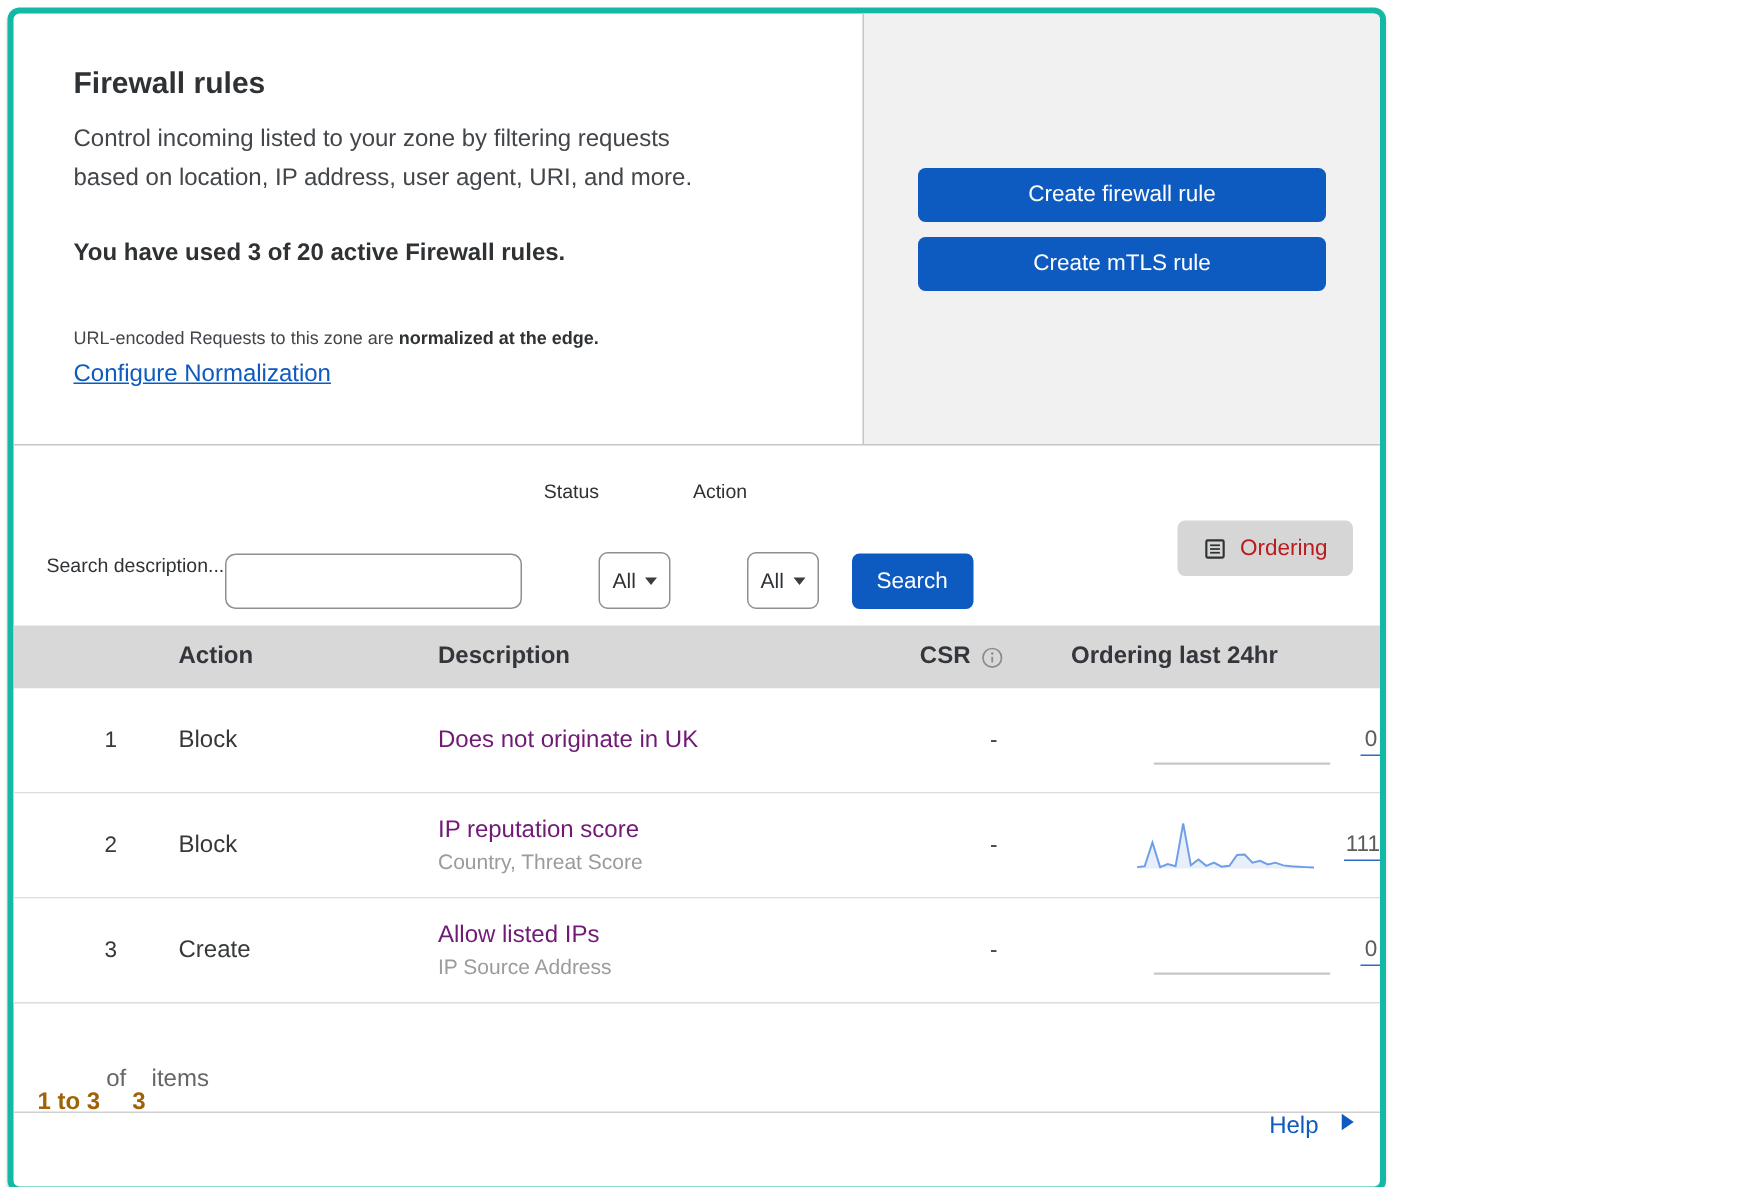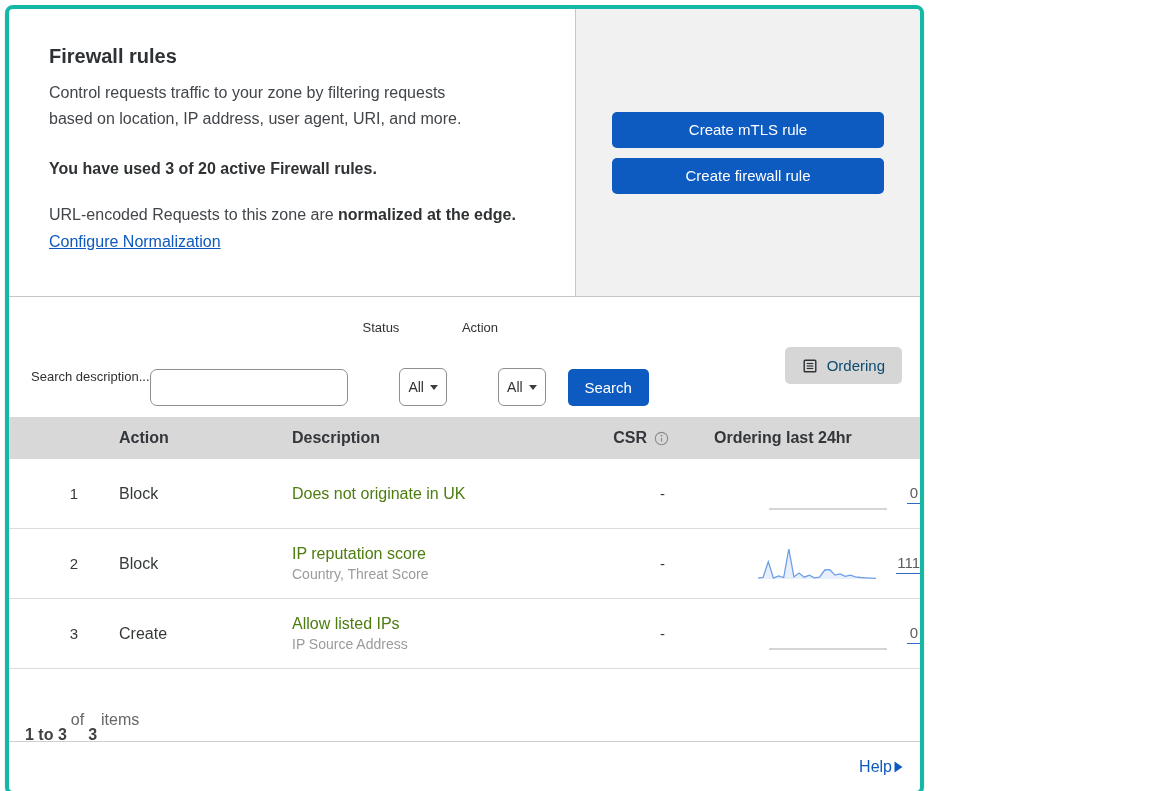--- a/index.html
+++ b/index.html
@@ -99,7 +99,7 @@
   <div class="top-section">
     <div class="header-left">
       <div class="page-title">Firewall rules</div>
-      <div class="page-desc">Control requests traffic to your zone by filtering requests based on location, IP address, user agent, URI, and more.</div>
+      <div class="page-desc">Control incoming listed to your zone by filtering requests based on location, IP address, user agent, URI, and more.</div>
       <div class="usage-line">You have used 3 of 20 active Firewall rules.</div>
       <div class="norm-line">
         <span>URL-encoded Requests to this zone are</span>

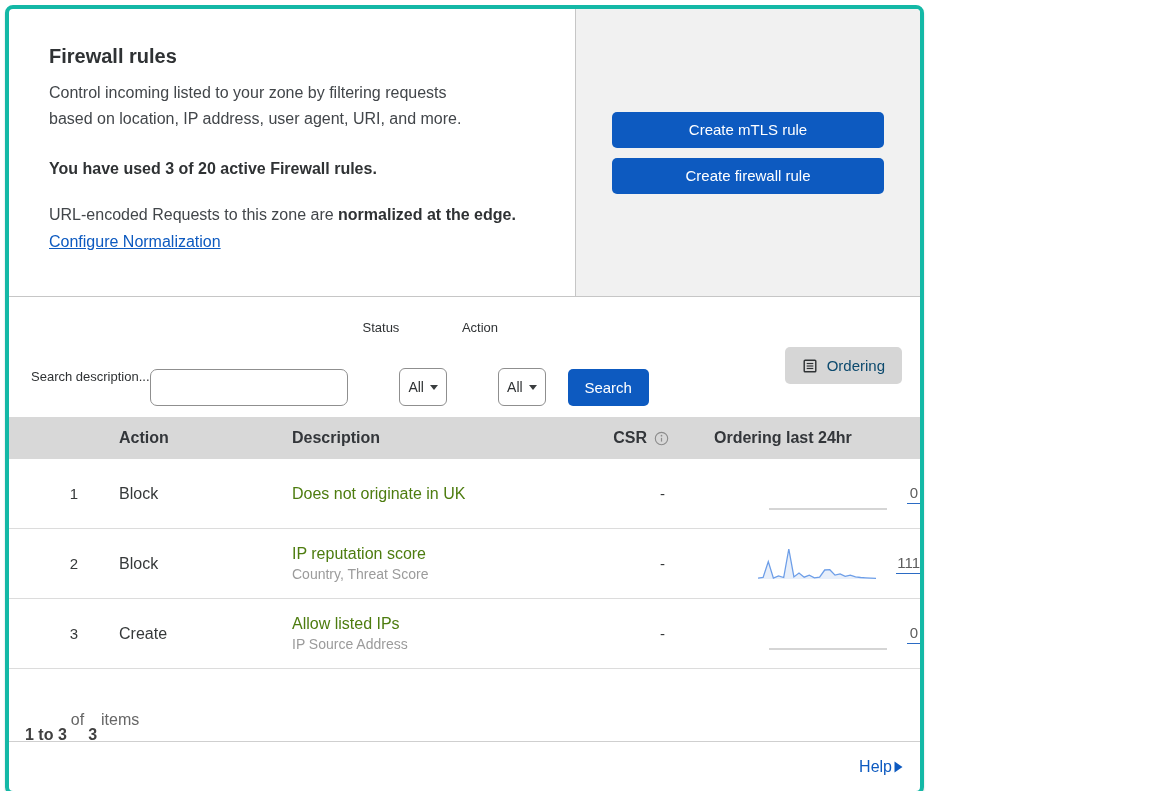--- a/index.html
+++ b/index.html
@@ -108,8 +108,8 @@
       <a class="config-link">Configure Normalization</a>
     </div>
     <div class="header-right">
+      <button class="btn-primary">Create firewall rule</button>
       <button class="btn-primary">Create mTLS rule</button>
-      <button class="btn-primary">Create firewall rule</button>
     </div>
   </div>
 

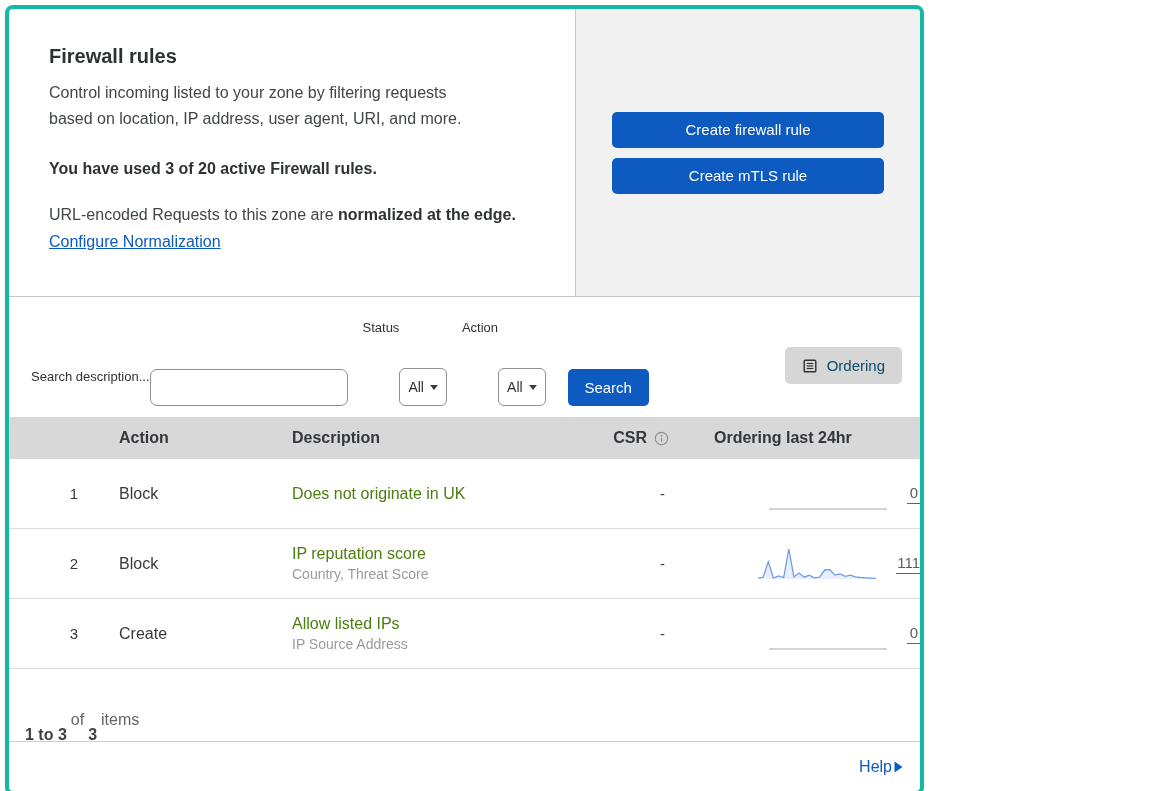--- a/index.html
+++ b/index.html
@@ -17,7 +17,7 @@
   .page-title { font-size: 20px; font-weight: 700; color: #2f3234; }
   .page-desc { font-size: 16px; color: #42464a; line-height: 1.65; margin-top: 12px; padding-right: 50px; }
   .usage-line { font-size: 16px; font-weight: 700; color: #2f3234; margin-top: 27px; }
-  .norm-line { font-size: 16px; color: #42464a; margin-top: 28px; }
+  .norm-line { font-size: 12px; color: #42464a; margin-top: 40px; }
   .norm-line b { color: #2f3234; }
   .config-link { display: inline-block; margin-top: 9px; font-size: 16px; color: #0d5ac0; text-decoration: underline; cursor: pointer; }
   .header-right {

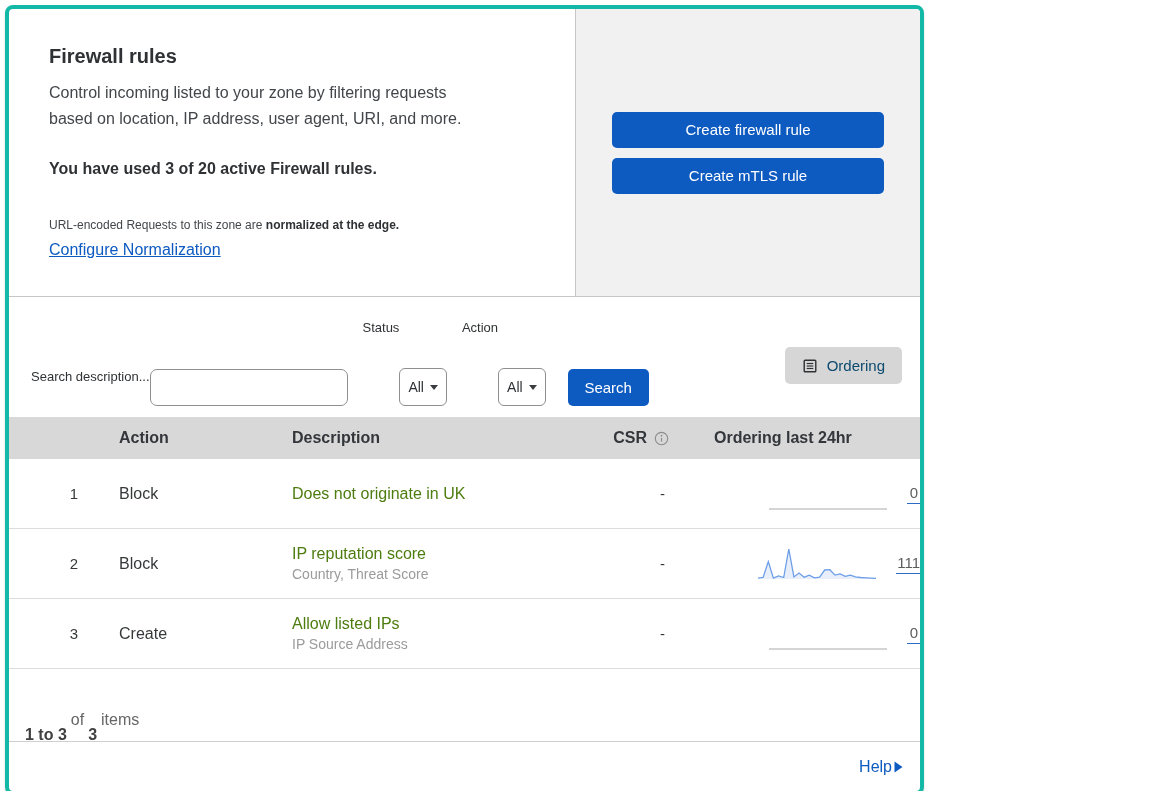--- a/index.html
+++ b/index.html
@@ -48,7 +48,7 @@
   .btn-search { width: 81px; height: 37px; margin-left: 7px; background: #0d5ac0; color: #fff; border: none; border-radius: 5px; font-size: 15px; font-family: inherit; cursor: pointer; }
   .btn-ordering {
     position: absolute; top: 50px; right: 18px; height: 37px; padding: 0 17px;
-    background: #d6d6d6; border: none; border-radius: 5px; font-size: 15px; font-family: inherit; color: #0c4a6e;
+    background: #d6d6d6; border: none; border-radius: 5px; font-size: 15px; font-family: inherit; color: #b91c1c;
     display: flex; align-items: center; gap: 9px; cursor: pointer;
   }
 

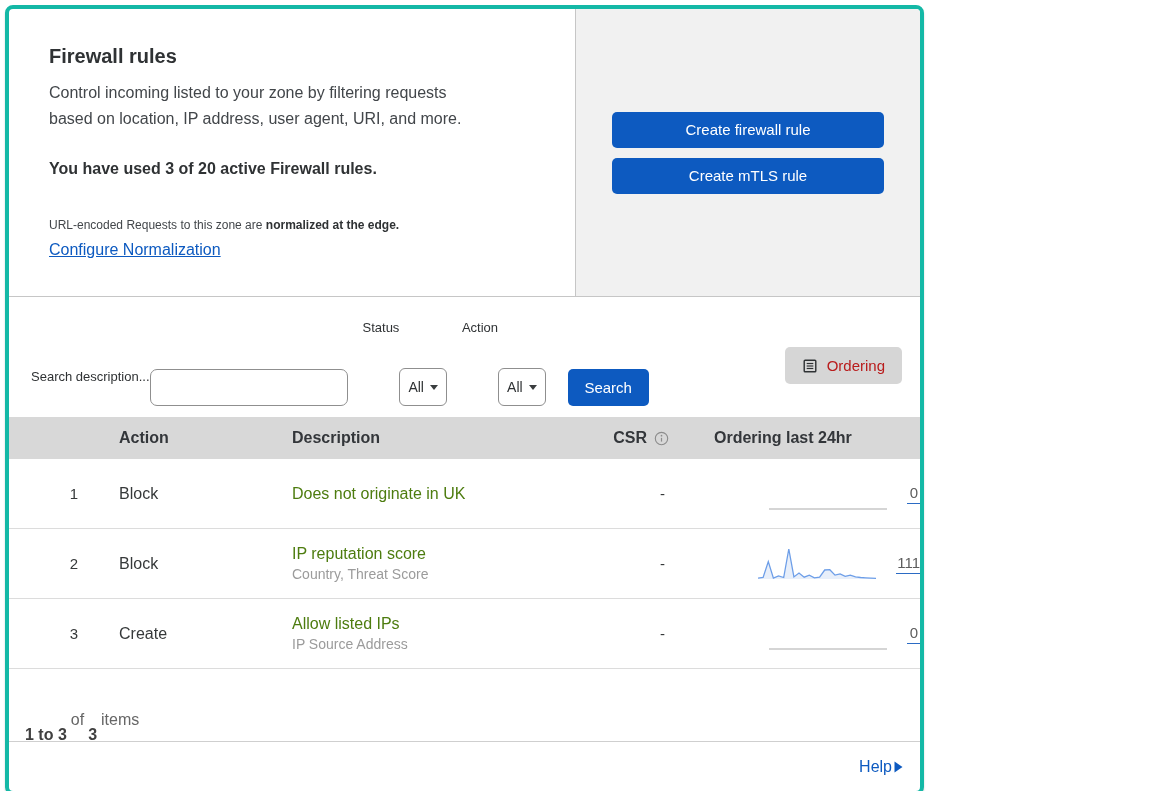--- a/index.html
+++ b/index.html
@@ -64,7 +64,7 @@
   .cell-num { text-align: right; padding-right: 26px; font-size: 15px; color: #36393a; }
   .cell-action { padding-left: 15px; font-size: 16px; color: #36393a; }
   .cell-desc { padding-left: 6px; }
-  .desc-main { font-size: 16px; color: #4d7c0f; }
+  .desc-main { font-size: 16px; color: #701a75; }
   .desc-sub { font-size: 14px; color: #9b9b9b; margin-top: 3px; }
   .cell-csr { text-align: right; padding-right: 14px; font-size: 15px; color: #36393a; }
   .cell-activity { display: flex; align-items: center; justify-content: flex-end; gap: 20px; padding-right: 18px; }

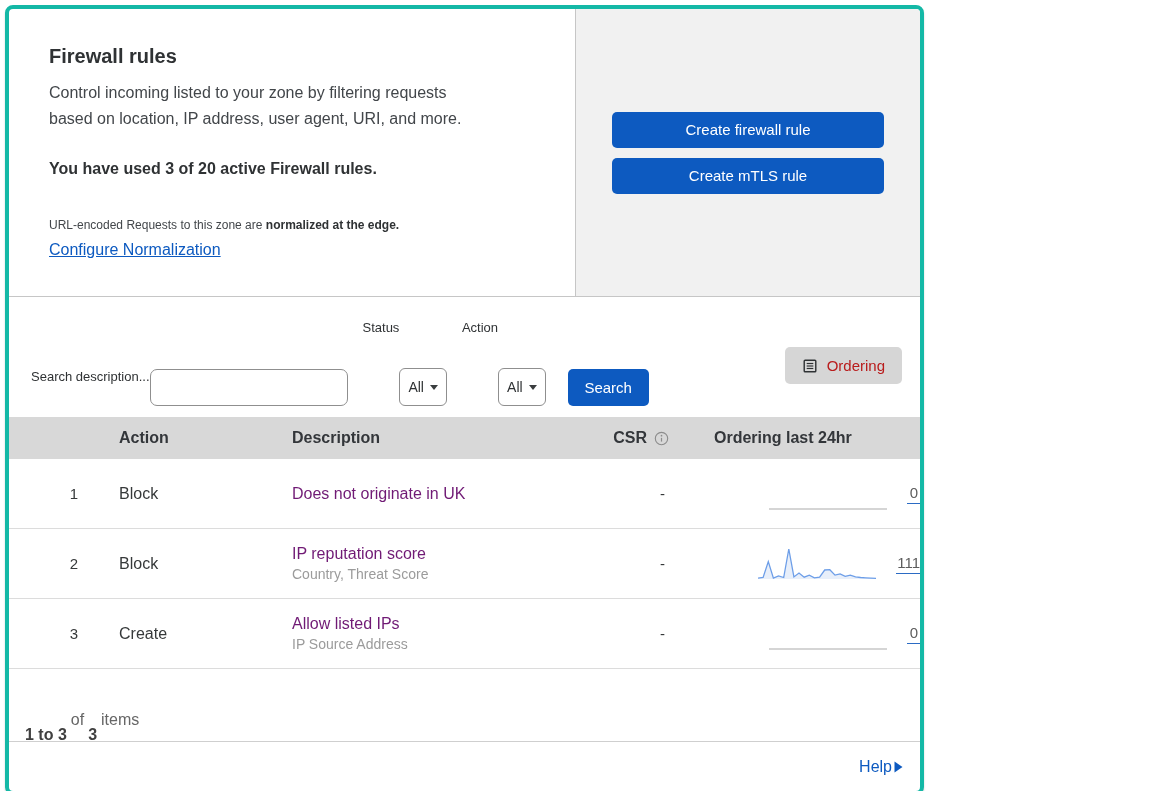--- a/index.html
+++ b/index.html
@@ -85,7 +85,7 @@
 
   
   .tbl-footer { height: 73px; border-bottom: 1px solid #cfcfcf; display: flex; align-items: center; padding: 30px 0 0 16px; font-size: 16px; }
-  .tbl-footer .b { font-weight: 700; color: #404040; margin-top: 30px; }
+  .tbl-footer .b { font-weight: 700; color: #a16207; margin-top: 30px; }
   .tbl-footer .g { color: #666; }
   .tbl-footer span { margin-right: 4px; }
   .help-row { height: 49px; display: flex; align-items: center; justify-content: flex-end; padding-right: 17px; gap: 2px; }

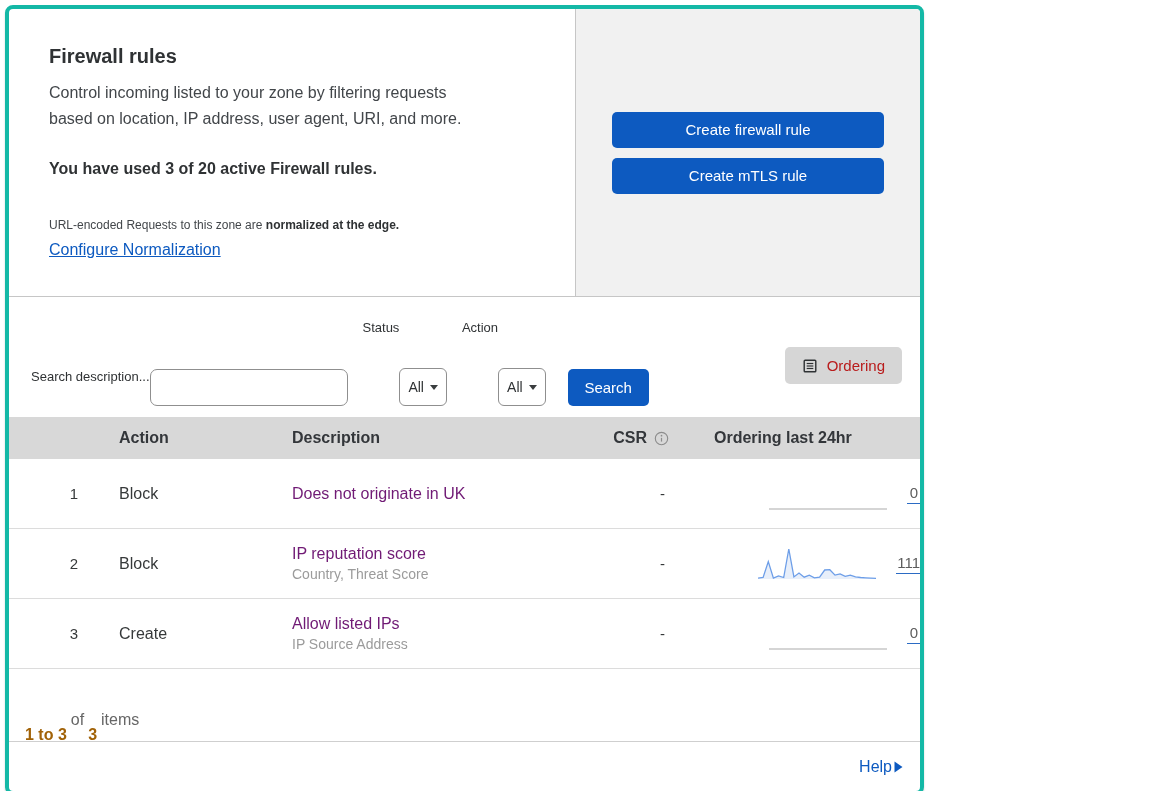--- a/index.html
+++ b/index.html
@@ -88,7 +88,7 @@
   .tbl-footer .b { font-weight: 700; color: #a16207; margin-top: 30px; }
   .tbl-footer .g { color: #666; }
   .tbl-footer span { margin-right: 4px; }
-  .help-row { height: 49px; display: flex; align-items: center; justify-content: flex-end; padding-right: 17px; gap: 2px; }
+  .help-row { height: 49px; display: flex; align-items: flex-start; justify-content: flex-end; padding-right: 17px; gap: 15px; }
   .help-link { font-size: 16px; color: #0d5ac0; text-decoration: none; cursor: pointer; }
 </style>
 </head>

